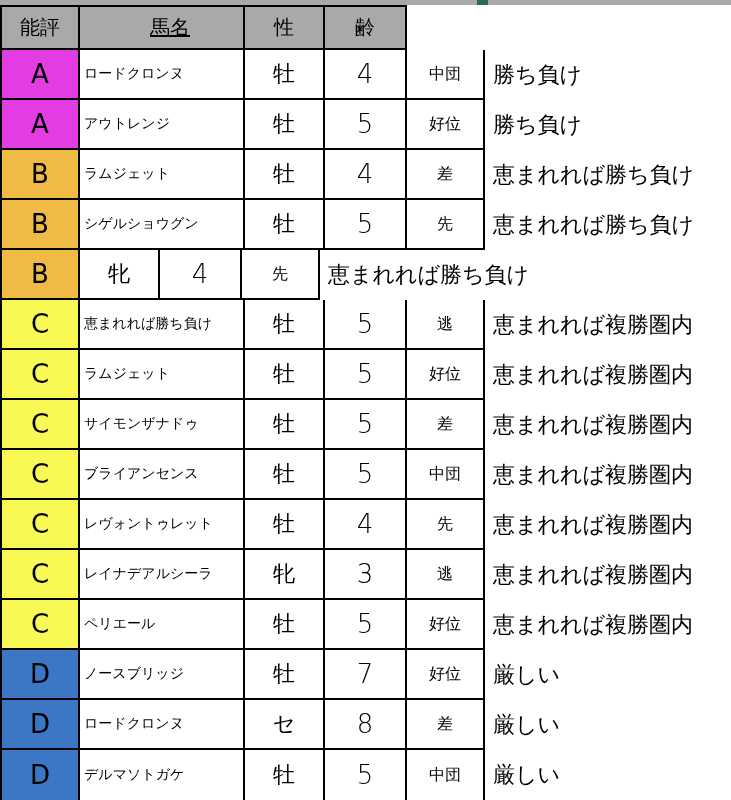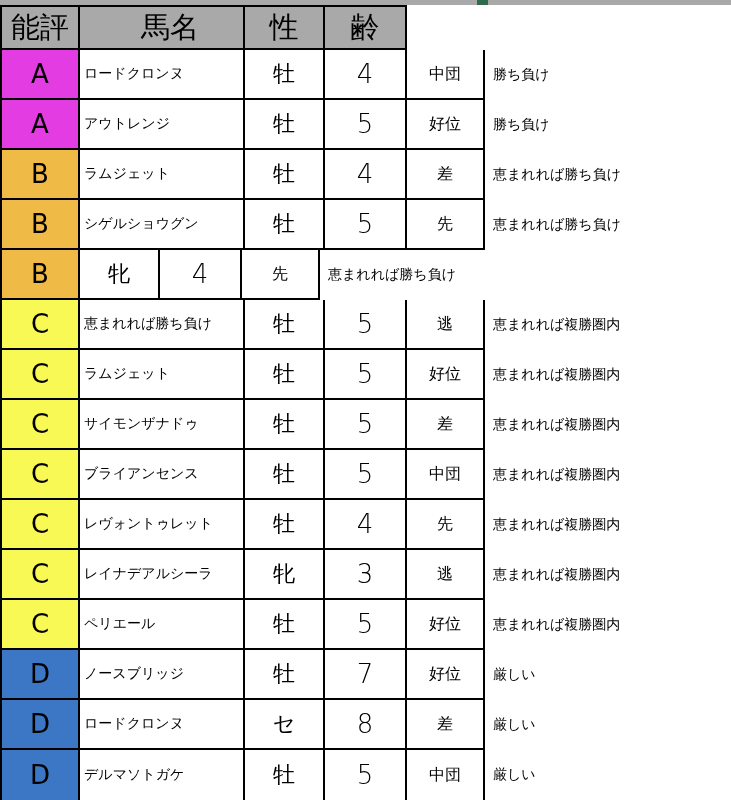--- a/index.html
+++ b/index.html
@@ -30,7 +30,7 @@
     height:50px;
   }
   .row .cell:first-child{border-left:2px solid #000;}
-  .header-row .cell{border-top:2px solid #000;height:45px;background:#a9a9a9;font-size:29px;}
+  .header-row .cell{border-top:2px solid #000;height:45px;background:#a9a9a9;font-size:20px;}
   .col-rating{width:80px;font-size:26px;}
   .col-name{width:165px;font-size:14px;justify-content:flex-start;padding-left:4px;}
   .col-sex{width:80px;font-size:22px;}

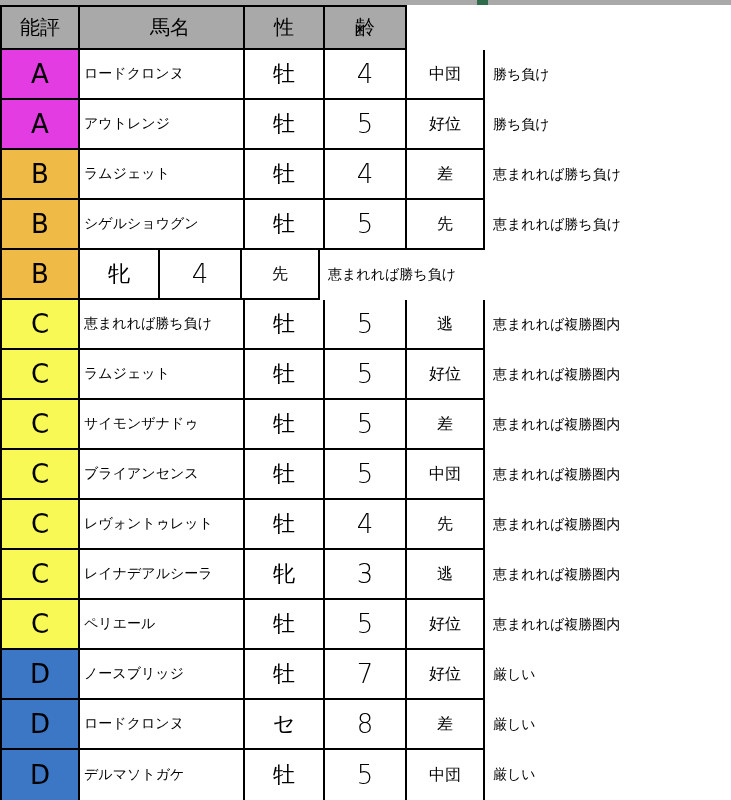--- a/index.html
+++ b/index.html
@@ -60,7 +60,7 @@
 
     <div class="row header-row">
       <div class="cell col-rating">能評</div>
-      <div class="cell col-name" style="justify-content:center;padding-left:17px;">馬名</div>
+      <div class="cell col-name" style="justify-content:center;padding-left:17px;text-decoration:underline;">馬名</div>
       <div class="cell col-sex">性</div>
       <div class="cell col-age">齢</div>
       <div class="col-comment"></div>

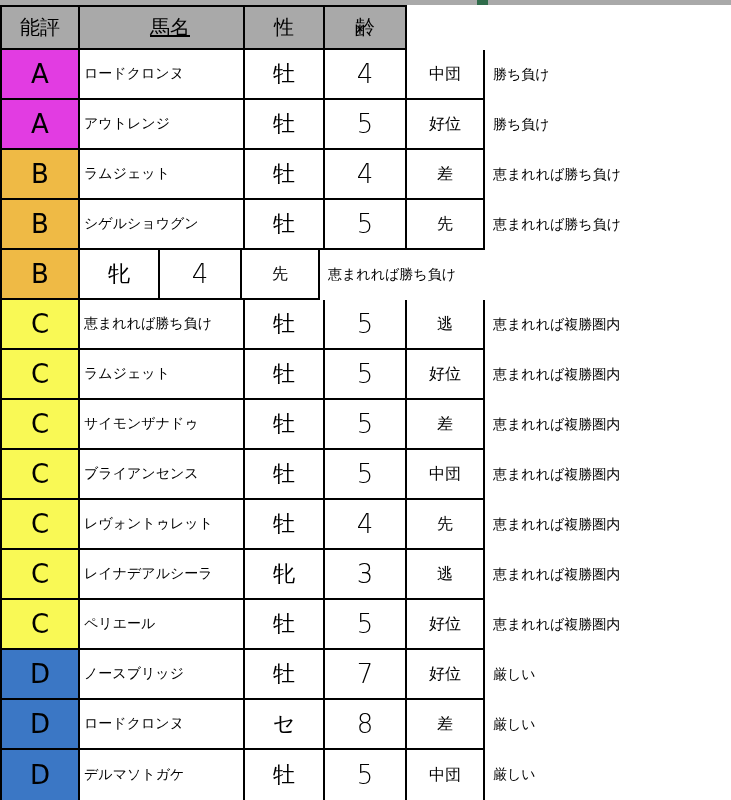--- a/index.html
+++ b/index.html
@@ -40,7 +40,7 @@
     box-sizing:border-box;
     width:244px;height:50px;
     display:flex;align-items:center;justify-content:flex-start;
-    padding-left:8px;font-size:14px;background:transparent;
+    padding-left:8px;font-size:22px;background:transparent;
   }
   .header-row .col-comment{height:45px;}
   .rating-a{background:#e23ce2;}

